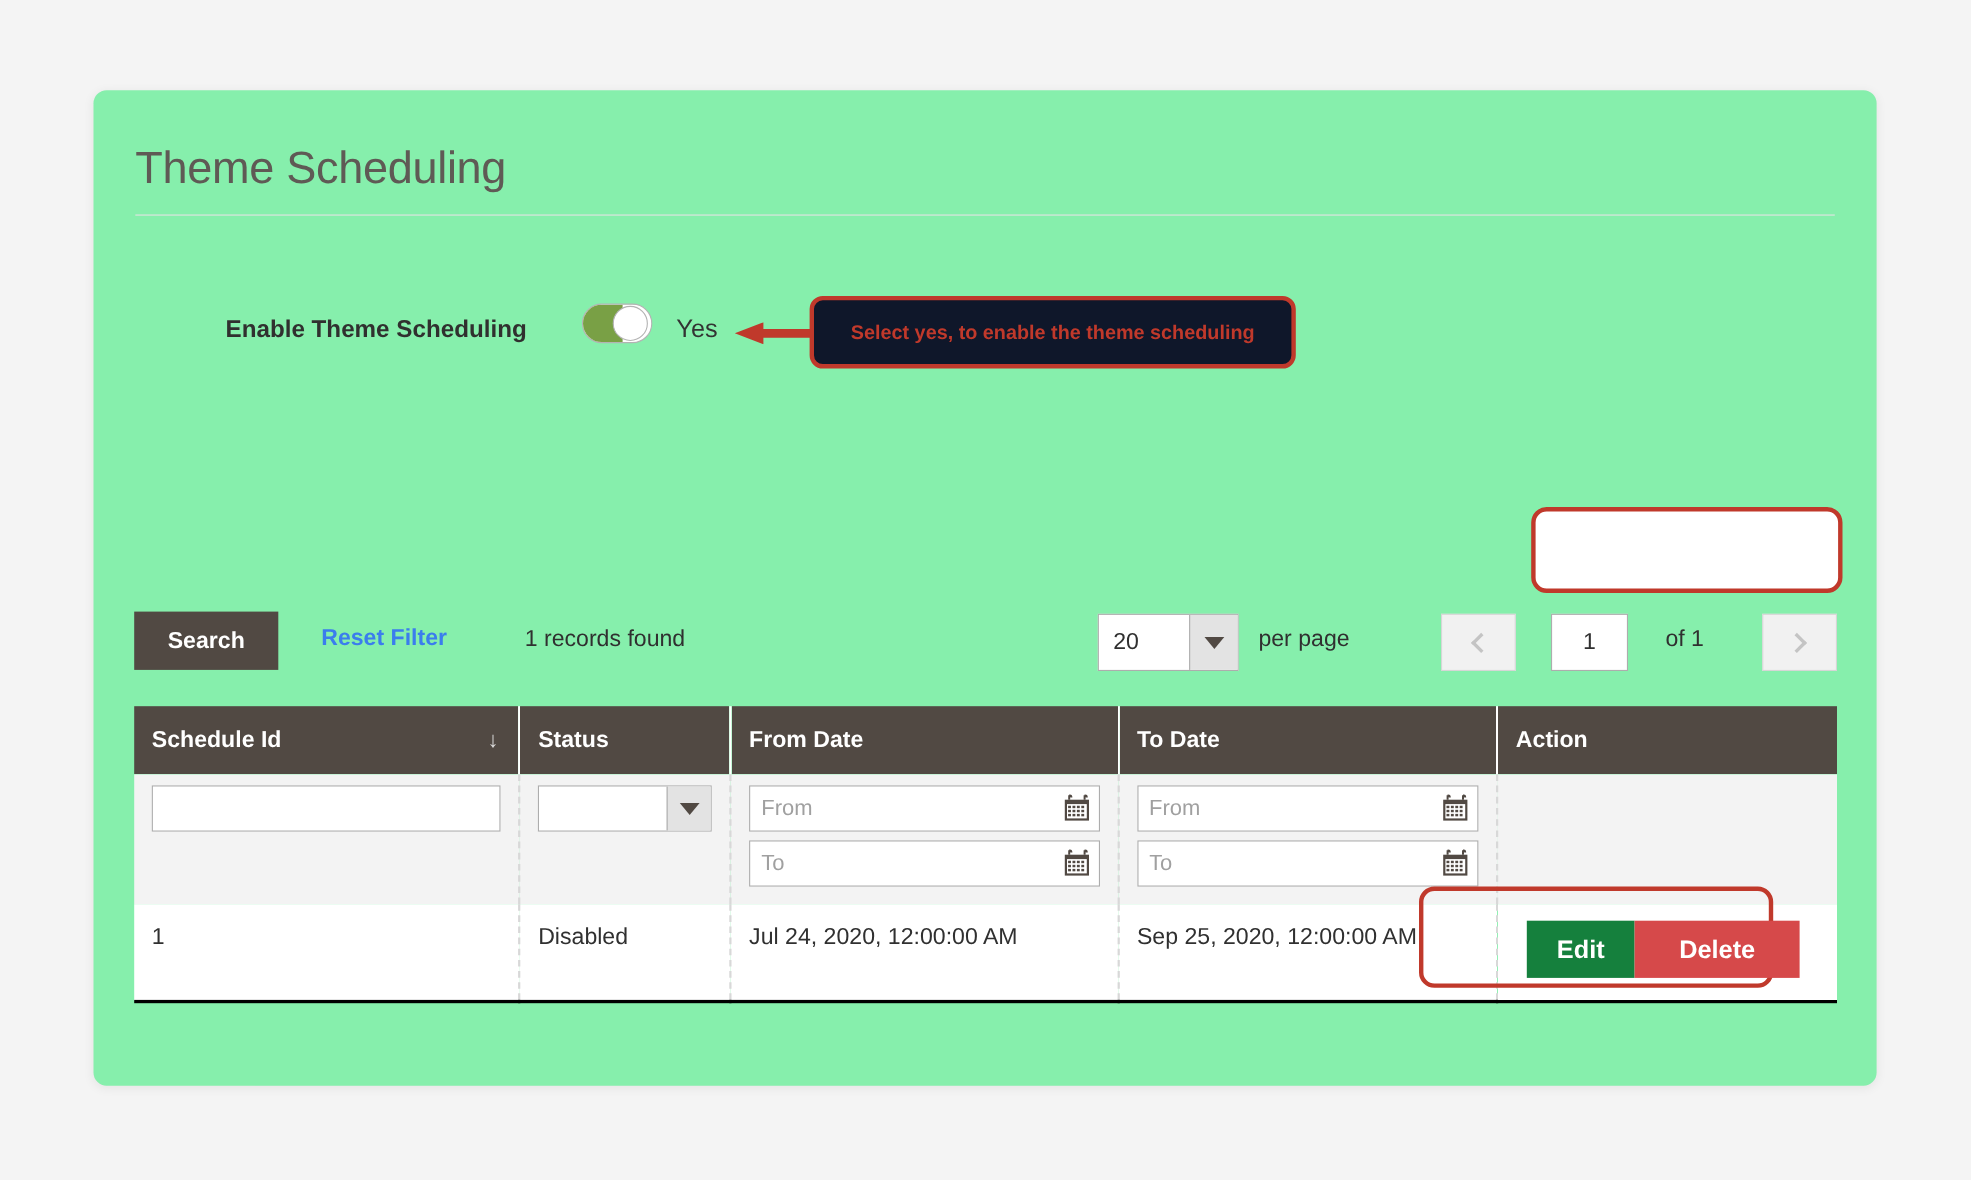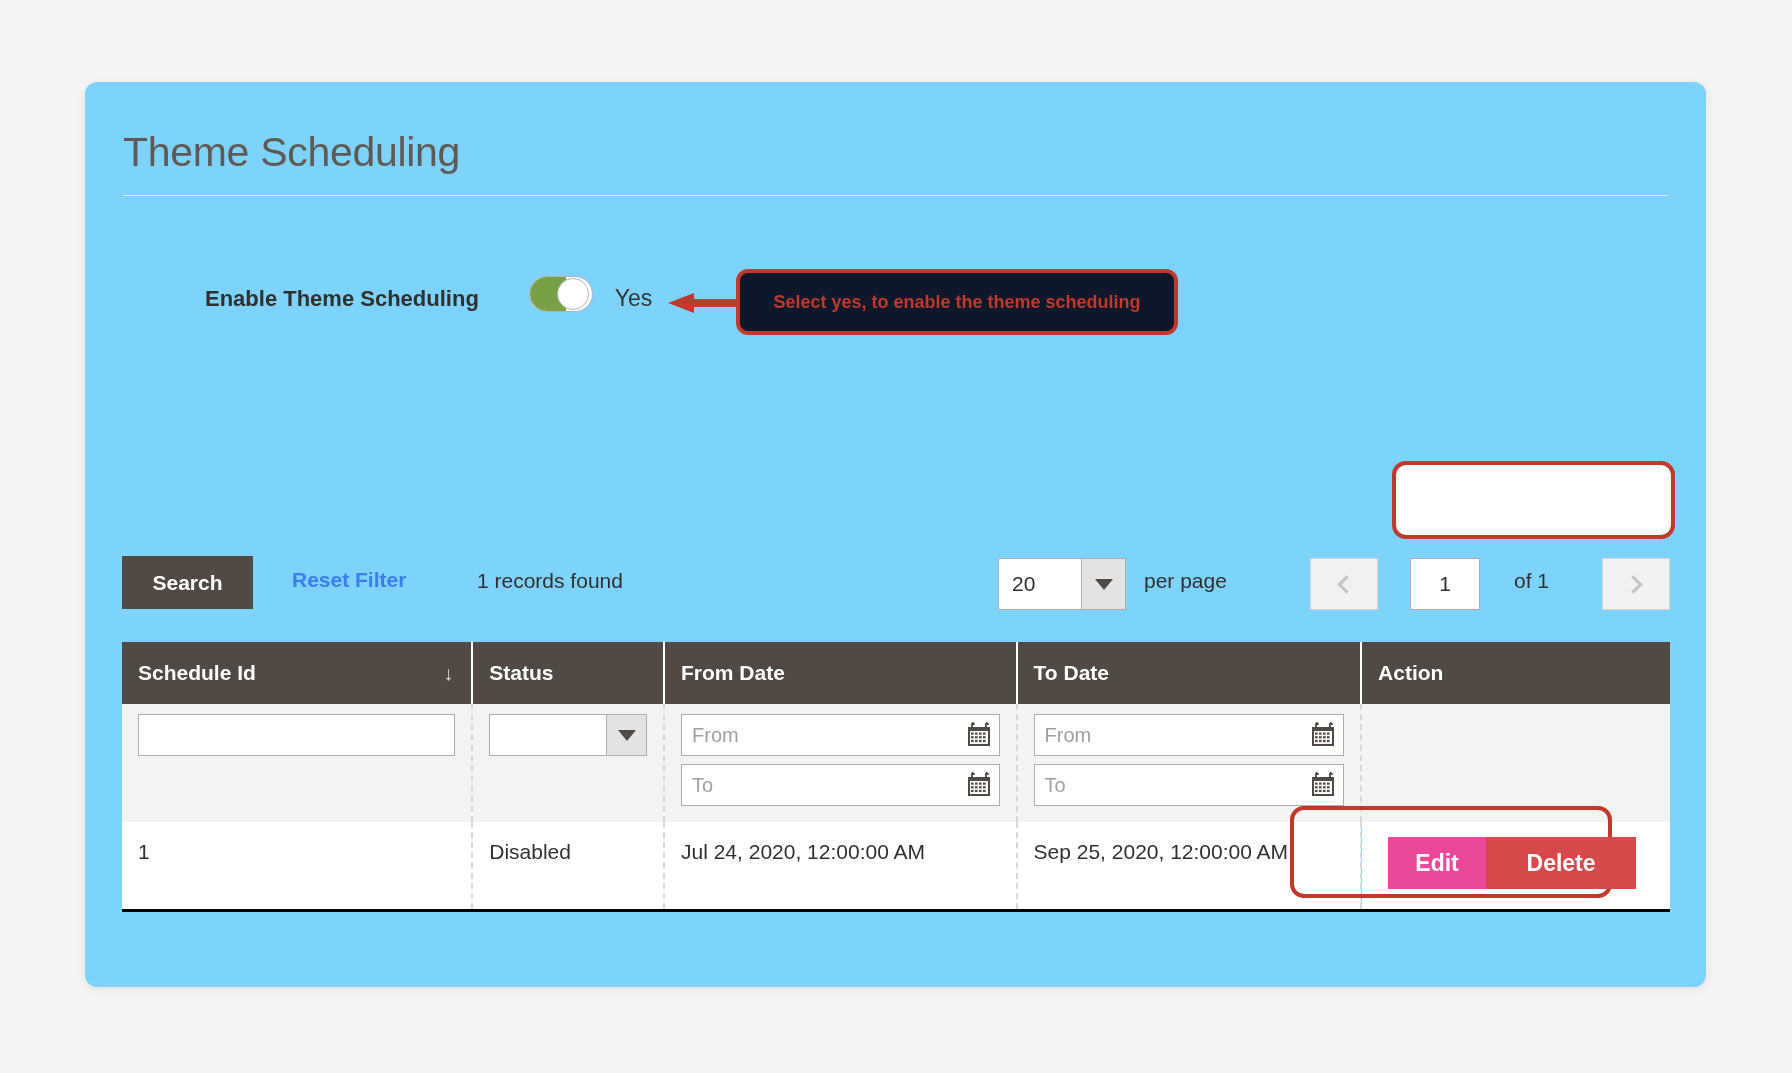--- a/index.html
+++ b/index.html
@@ -29,7 +29,7 @@
     top: 82px;
     width: 1621px;
     height: 905px;
-    background: #7dd3fc;
+    background: #86efac;
     border-radius: 12px;
     box-shadow: 0 2px 10px rgba(0,0,0,0.07);
   }

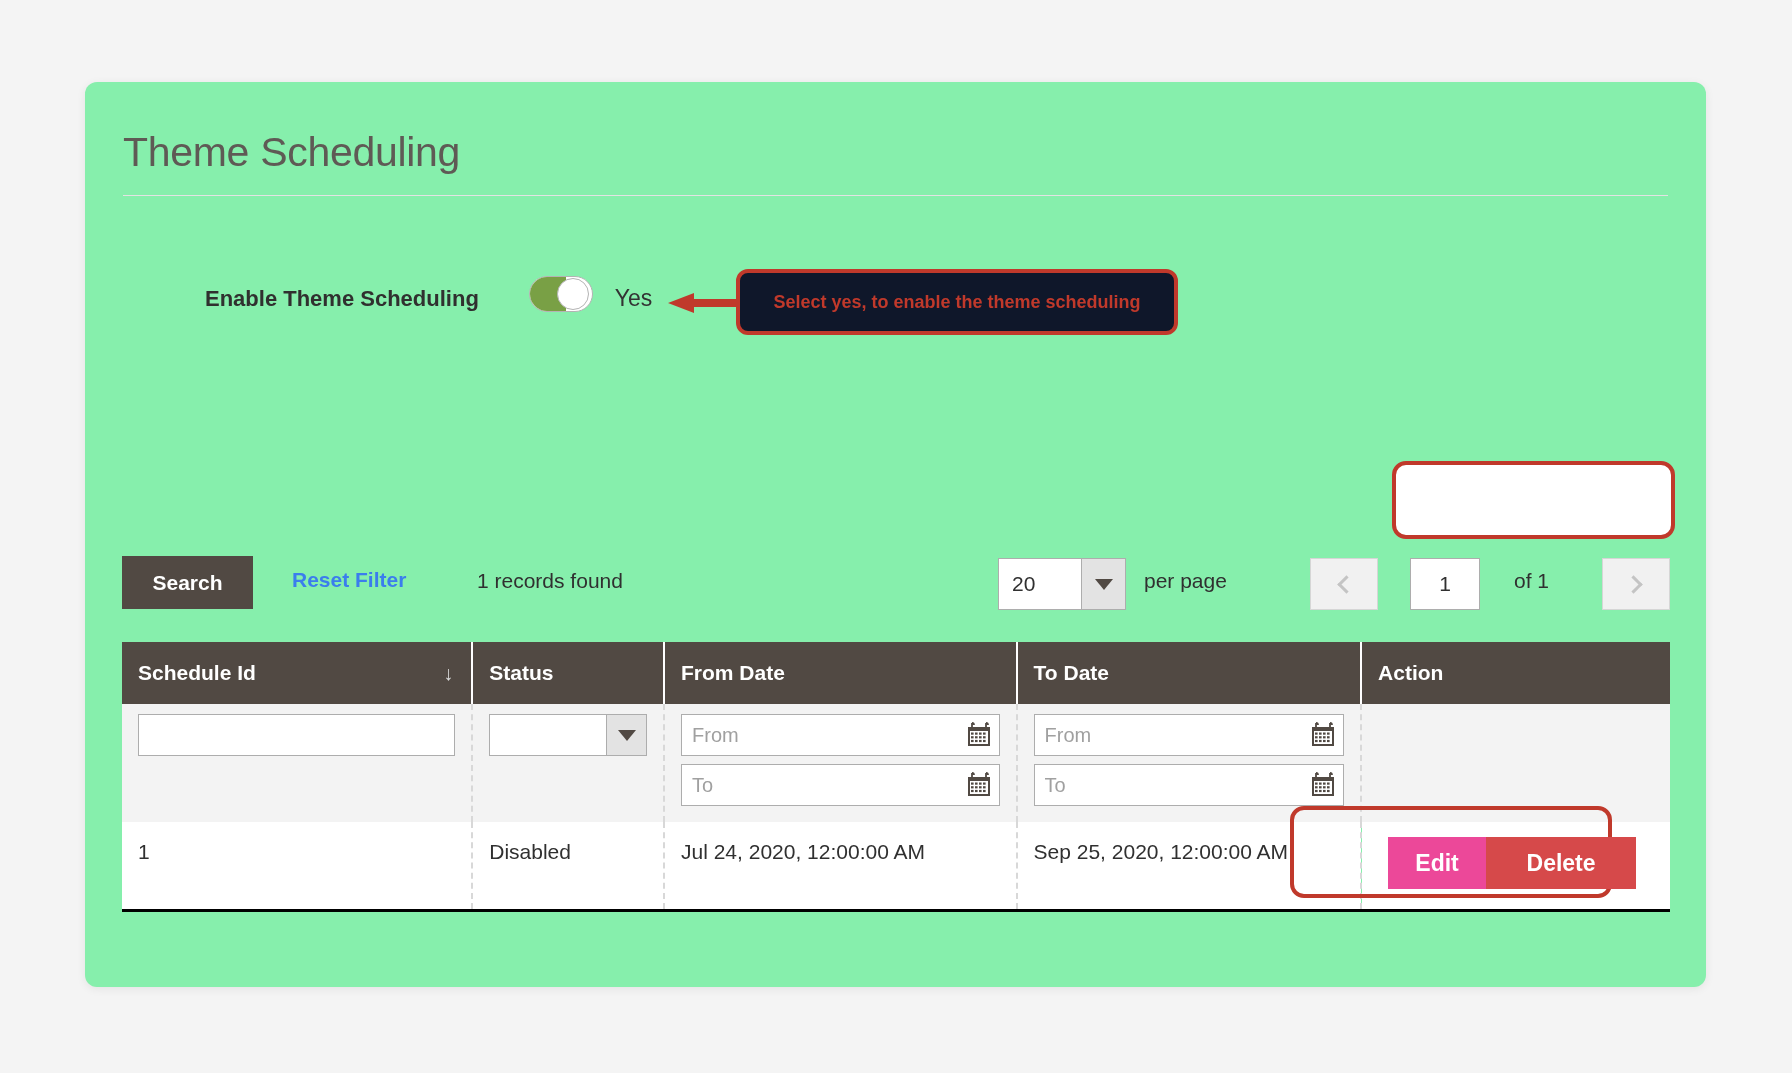--- a/index.html
+++ b/index.html
@@ -416,7 +416,7 @@
   }
   .btn-edit {
     width: 98px; height: 52px;
-    background: #ec4899;
+    background: #15803d;
     color: #ffffff;
     border: none;
     font-size: 23px;

